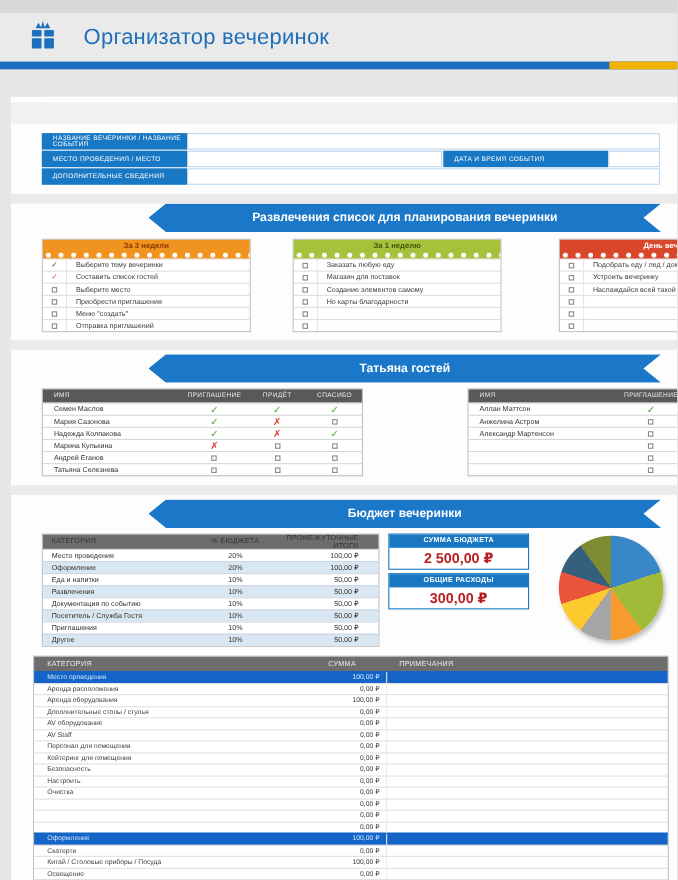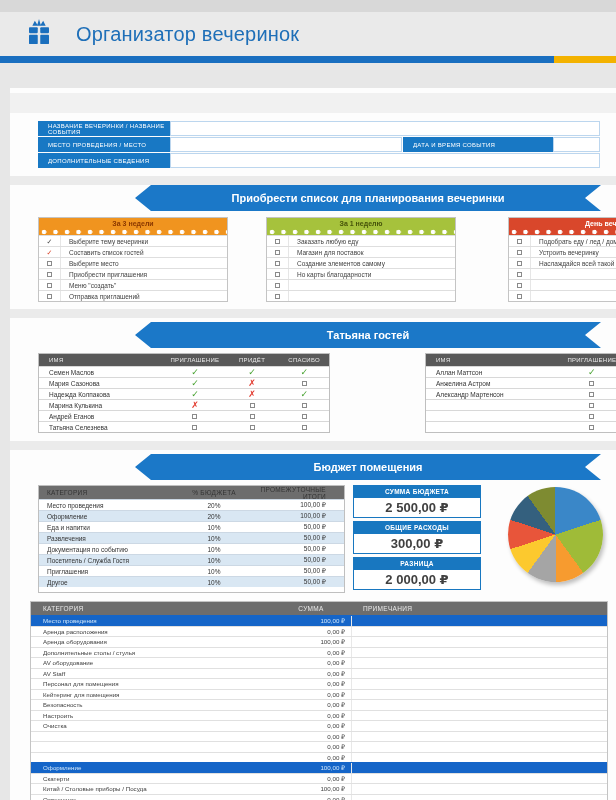--- a/index.html
+++ b/index.html
@@ -140,7 +140,7 @@
 
     <div class="divider" style="margin-top:8px"></div>
 
-    <div class="ribbon">Приобрести список для планирования вечеринки</div>
+    <div class="ribbon">Развлечения список для планирования вечеринки</div>
     <div class="checklist">
         <div class="cl-table cl-1">
           <div class="cl-head" style="background: rgb(240, 148, 31);">

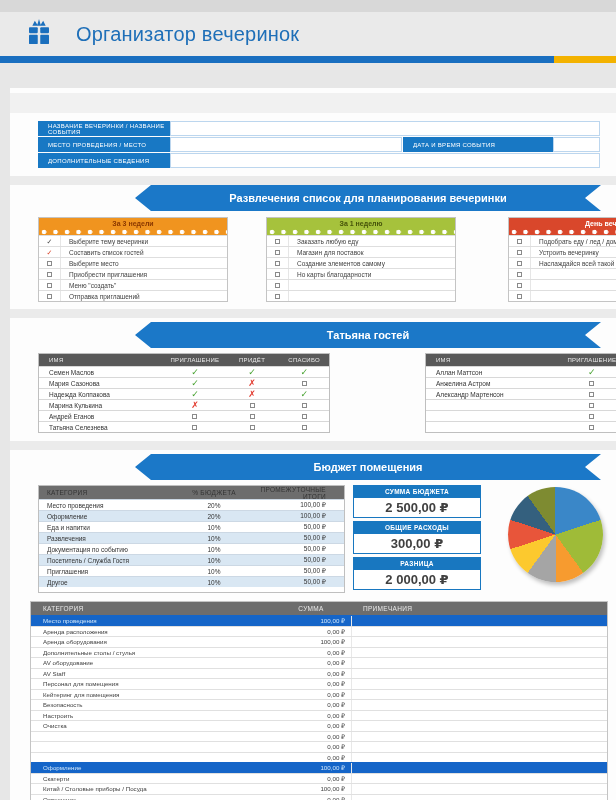--- a/index.html
+++ b/index.html
@@ -400,7 +400,7 @@
 
     <div class="divider" style="margin-top:8px"></div>
 
-    <div class="ribbon mt-ribbon">Бюджет помещения</div>
+    <div class="ribbon mt-ribbon">Бюджет вечеринки</div>
     <div class="budget-wrap">
       <div class="b-table">
           <div class="b-head">

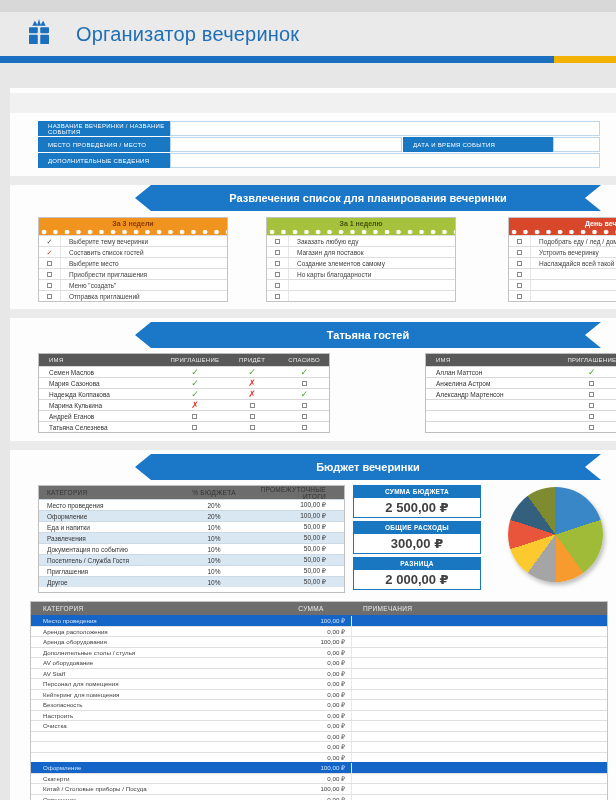--- a/index.html
+++ b/index.html
@@ -81,7 +81,7 @@
   .summary { width:128px; margin-left:8px; flex:0 0 auto; }
   .s-block { border:1px solid #1877c0; margin-bottom:3px; background:#fff; }
   .s-head { background:#1877c0; color:#fff; font-size:6.5px; font-weight:bold; text-align:center; height:12px; line-height:12px; letter-spacing:.3px; }
-  .s-value { color:#404040; font-size:13px; font-weight:bold; text-align:center; height:19px; line-height:19px; }
+  .s-value { color:#b91c1c; font-size:13px; font-weight:bold; text-align:center; height:19px; line-height:19px; }
 
   .pie { width:95px; height:95px; border-radius:50%; margin-left:27px; margin-top:2px; box-shadow:2px 3px 4px rgba(0,0,0,.25); flex:0 0 auto; }
 

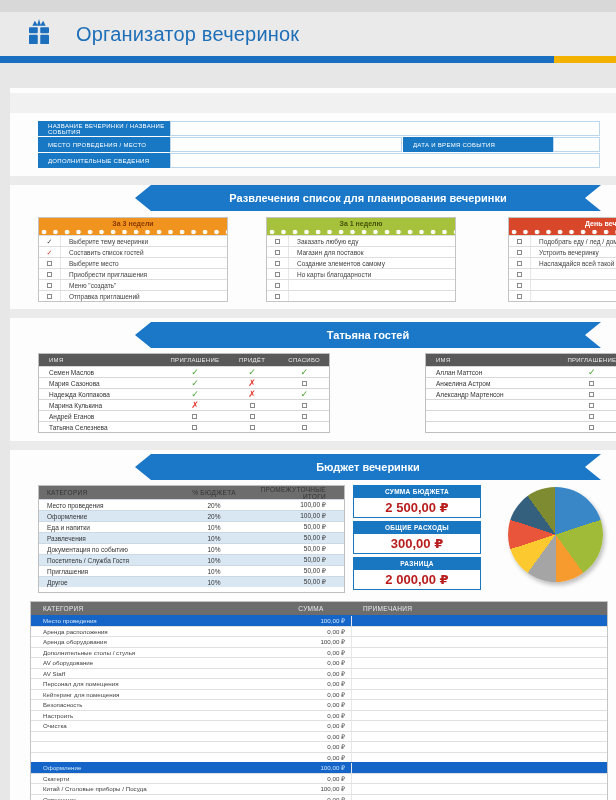--- a/index.html
+++ b/index.html
@@ -458,10 +458,6 @@
           <div class="s-head">ОБЩИЕ РАСХОДЫ</div>
           <div class="s-value">300,00 ₽</div>
         </div>
-        <div class="s-block">
-          <div class="s-head">РАЗНИЦА</div>
-          <div class="s-value">2 000,00 ₽</div>
-        </div>
       </div>
       <div class="pie" style="background: conic-gradient(rgb(58, 135, 200) 0deg, rgb(58, 135, 200) 72deg, rgb(159, 187, 56) 72deg, rgb(159, 187, 56) 144deg, rgb(247, 155, 47) 144deg, rgb(247, 155, 47) 180deg, rgb(165, 165, 165) 180deg, rgb(165, 165, 165) 216deg, rgb(252, 201, 46) 216deg, rgb(252, 201, 46) 252deg, rgb(232, 85, 58) 252deg, rgb(232, 85, 58) 288deg, rgb(52, 96, 126) 288deg, rgb(52, 96, 126) 324deg, rgb(126, 139, 49) 324deg, rgb(126, 139, 49) 360deg);"></div>
     </div>

